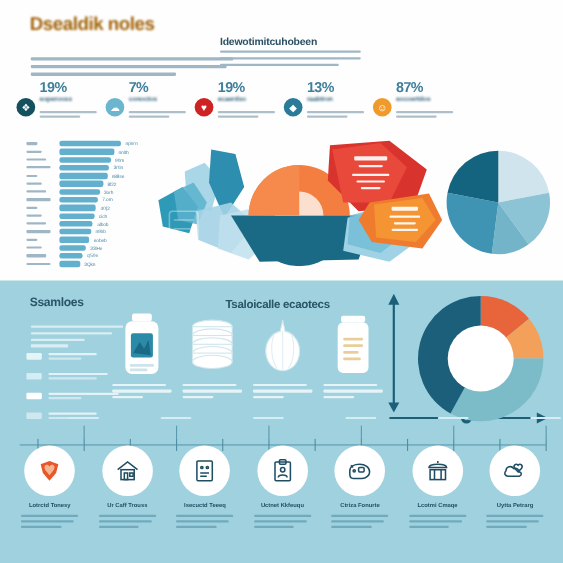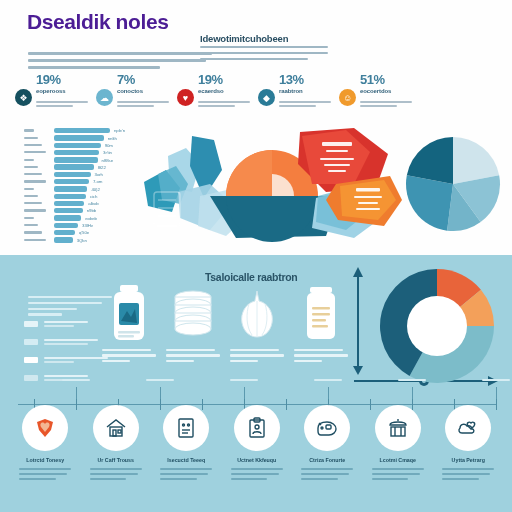--- a/index.html
+++ b/index.html
@@ -19,7 +19,7 @@
 
   .main-title {
     position:absolute; left:27px; top:12px; width:190px;
-    font-size:21px; line-height:19px; font-weight:bold; color:#4c1d95;
+    font-size:17px; line-height:19px; font-weight:bold; color:#a16207;
     letter-spacing:-0.4px;
   }
   .main-title span { display:block; }

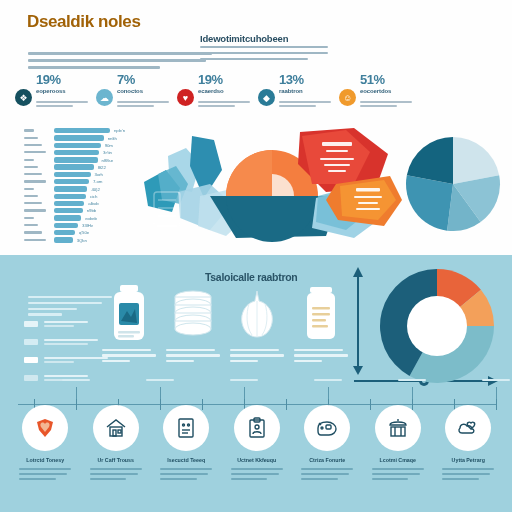--- a/index.html
+++ b/index.html
@@ -236,7 +236,7 @@
           </div>
         </div>
         <div class="stat">
-          <div class="val blur1">51%</div>
+          <div class="val blur1">87%</div>
           <div class="dot" style="background:#f09a2c">
             <span class="g">☺</span>
           </div>

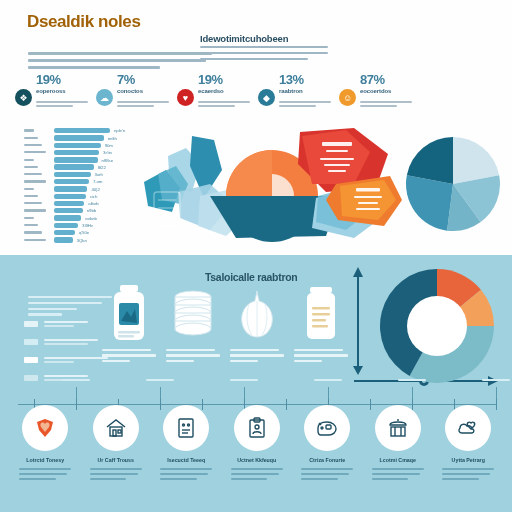--- a/index.html
+++ b/index.html
@@ -393,6 +393,7 @@
   <div class="panel">
 
     <div class="p-head blur1">
+      <span>Ssamloes</span>
     </div>
     <div class="p-body">
       <div></div>

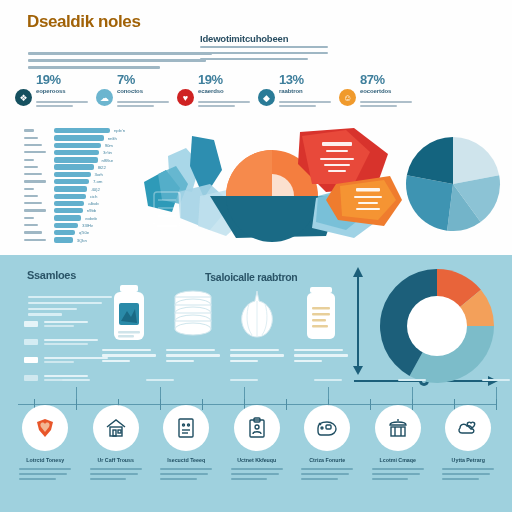--- a/index.html
+++ b/index.html
@@ -425,7 +425,7 @@
         </div>
       </div>
 
-    <div class="panel-head2 blur1">Tsaloicalle raabtron</div>
+    <div class="panel-head2 blur1">Tsaloicalle ecaotecs</div>
 
     <div class="prods">
       <div class="prod" style="left:0">

